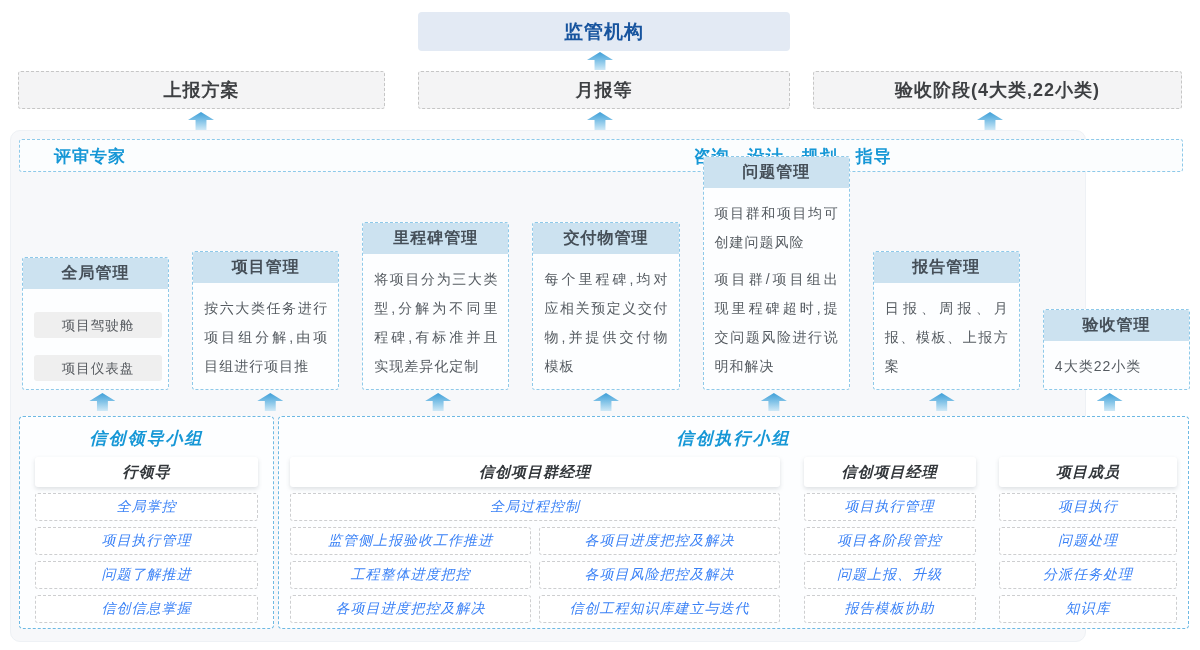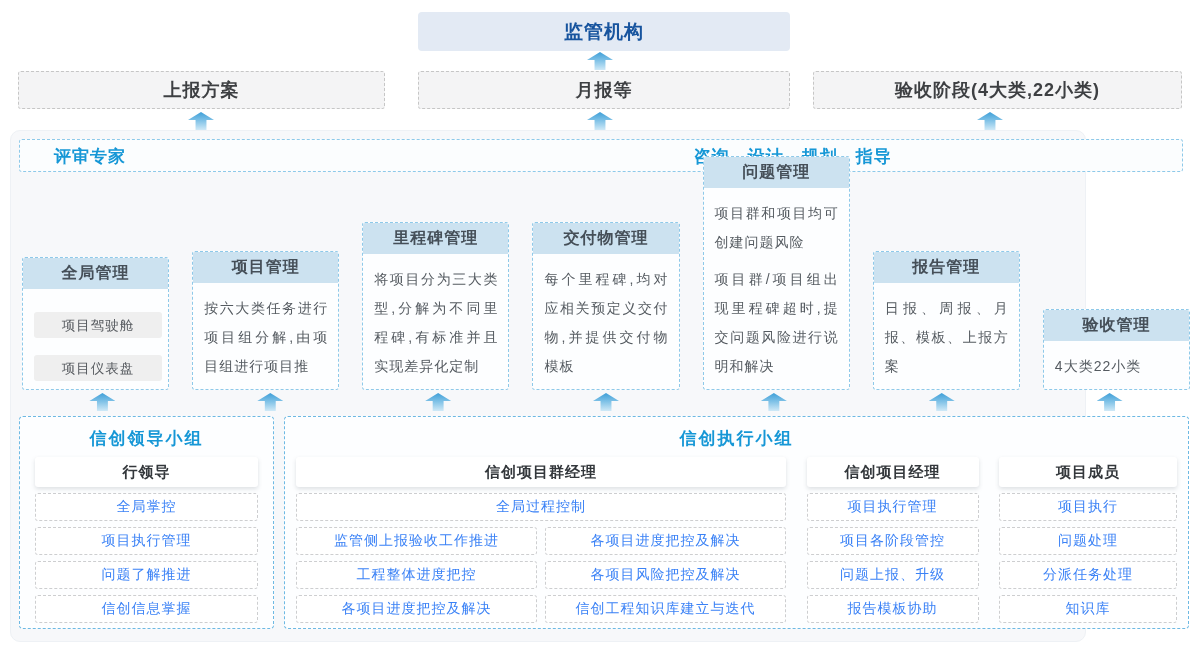--- a/index.html
+++ b/index.html
@@ -52,7 +52,7 @@
   .arrowcell .arrow { position:static; }
 
   
-  .groups { position:absolute; left:8px; top:285px; width:1170px; height:213px; display:flex; gap:10px; }
+  .groups { position:absolute; left:8px; top:285px; width:1170px; height:213px; display:flex; gap:4px;font-style:italic; }
   .group { background:#fdfeff; border:1px dashed #6db9e3; border-radius:4px; height:213px; }
   .group-leader { width:255px; flex:0 0 255px; }
   .group-exec { flex:1 1 auto; }

